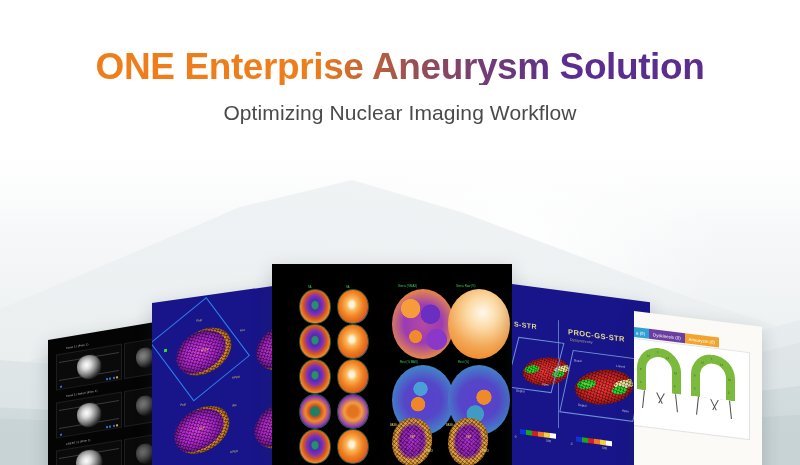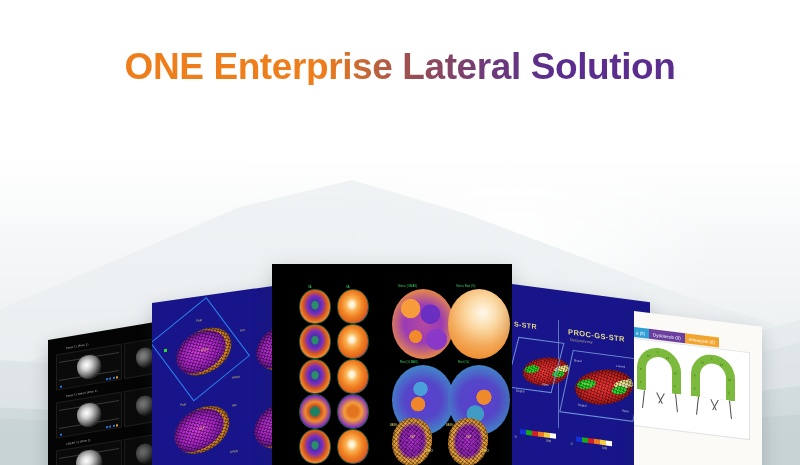--- a/index.html
+++ b/index.html
@@ -182,7 +182,7 @@
   <div class="mtn m5"></div>
 
   <div class="head">
-    <div class="title">ONE Enterprise Lateral Solution</div>
+    <div class="title">ONE Enterprise Aneurysm Solution</div>
   </div>
 
   <div id="fan">

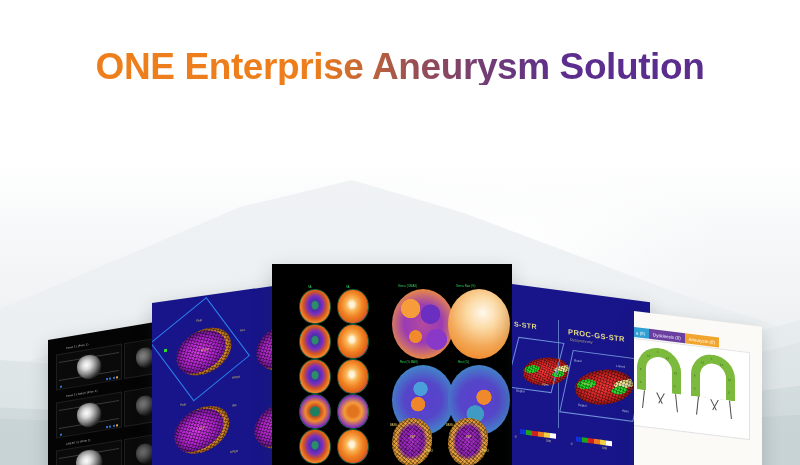--- a/index.html
+++ b/index.html
@@ -183,6 +183,7 @@
 
   <div class="head">
     <div class="title">ONE Enterprise Aneurysm Solution</div>
+    <div class="subtitle">Optimizing Nuclear Imaging Workflow</div>
   </div>
 
   <div id="fan">

